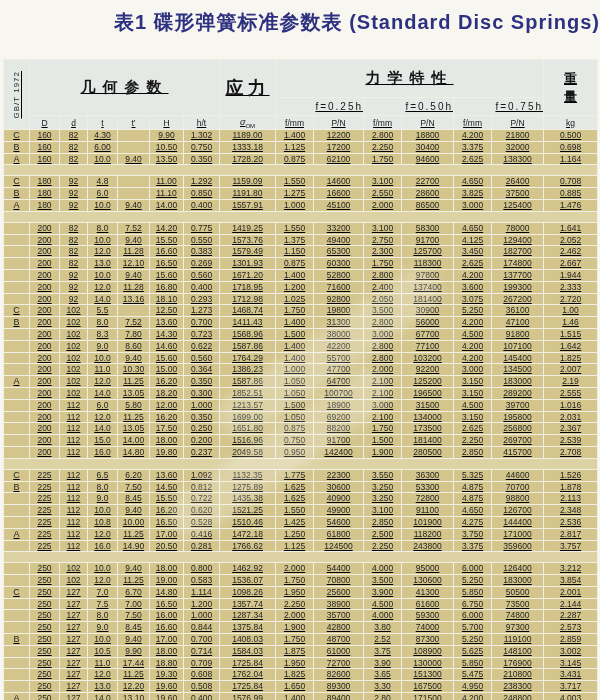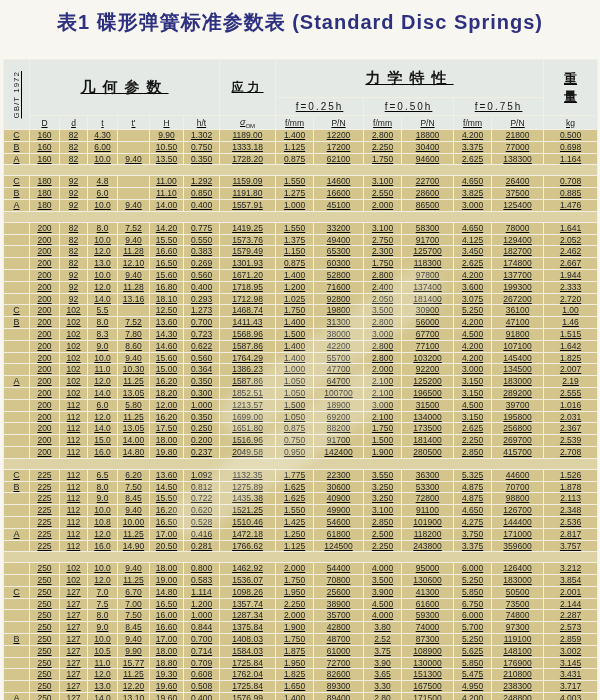--- a/index.html
+++ b/index.html
@@ -8,7 +8,7 @@
     background:#f7f6f1;font-family:"Liberation Sans",sans-serif;
   }
   .title{
-    padding:9px 0 7px 0;text-align:center;
+    padding:9px 0 7px 0;text-align:right;
     font-size:20px;font-weight:bold;color:#2e3180;letter-spacing:1px;
     white-space:nowrap;
   }

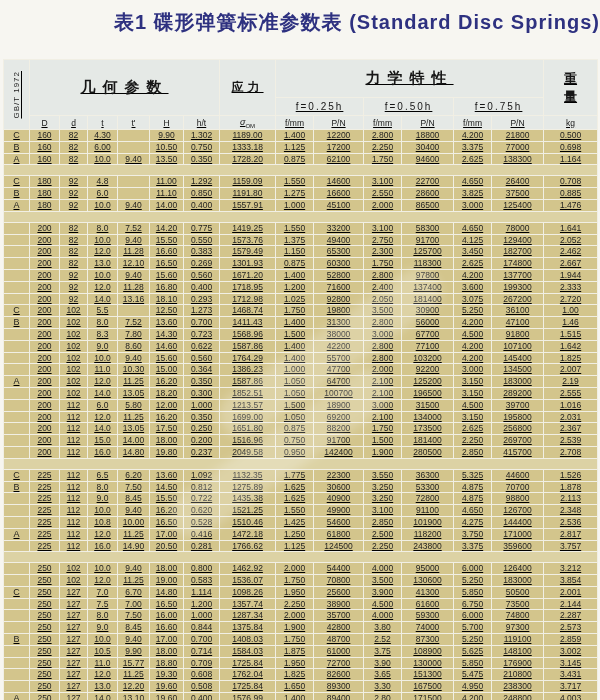--- a/index.html
+++ b/index.html
@@ -29,7 +29,7 @@
     margin:0 auto;font-size:8px;letter-spacing:1px;color:#222;
   }
   th.grp{font-size:15px;font-weight:bold;letter-spacing:7px;}
-  th.grp2{font-size:12px;font-weight:bold;letter-spacing:4px;}
+  th.grp2{font-size:18px;font-weight:bold;letter-spacing:4px;}
   th.weight{font-size:13px;font-weight:bold;line-height:1.35;}
   tr.lvl th{height:17px;font-size:10px;letter-spacing:2px;}
   tr.cols th{height:13px;font-size:8.5px;}

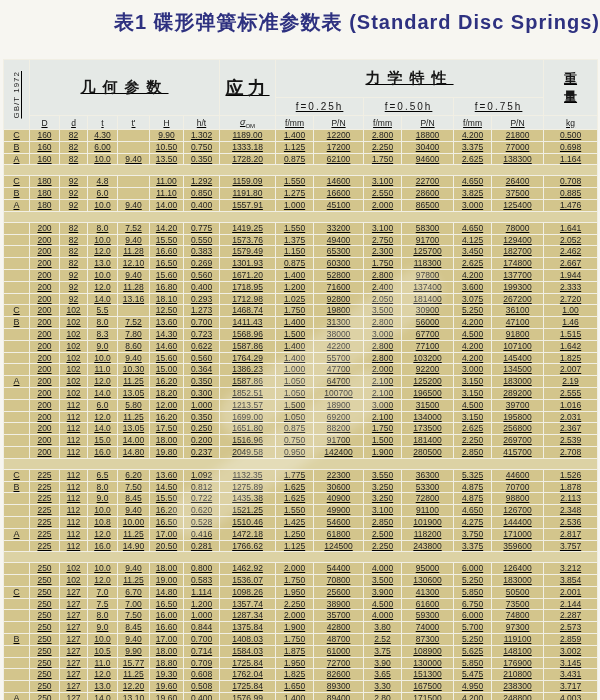--- a/index.html
+++ b/index.html
@@ -31,7 +31,7 @@
   th.grp{font-size:15px;font-weight:bold;letter-spacing:7px;}
   th.grp2{font-size:18px;font-weight:bold;letter-spacing:4px;}
   th.weight{font-size:13px;font-weight:bold;line-height:1.35;}
-  tr.lvl th{height:17px;font-size:10px;letter-spacing:2px;}
+  tr.lvl th{height:17px;font-size:10px;letter-spacing:2px;text-align:right;}
   tr.cols th{height:13px;font-size:8.5px;}
   tr.hdr1 th{height:37px;}
   .sig{font-size:9px;font-style:italic;}

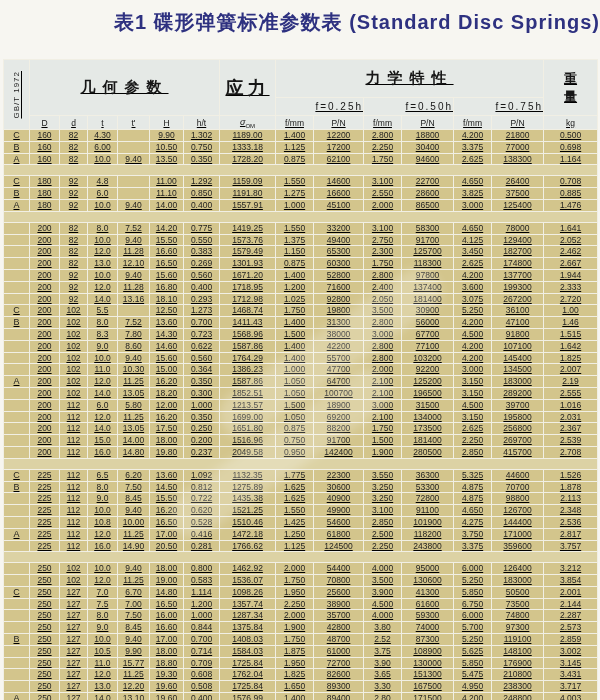--- a/index.html
+++ b/index.html
@@ -146,7 +146,7 @@
           <td class="val">2.250</td>
           <td class="val">30400</td>
           <td class="val">3.375</td>
-          <td class="val">77000</td>
+          <td class="val">32000</td>
           <td class="val">0.698</td>
         </tr>
         <tr class="data-row">

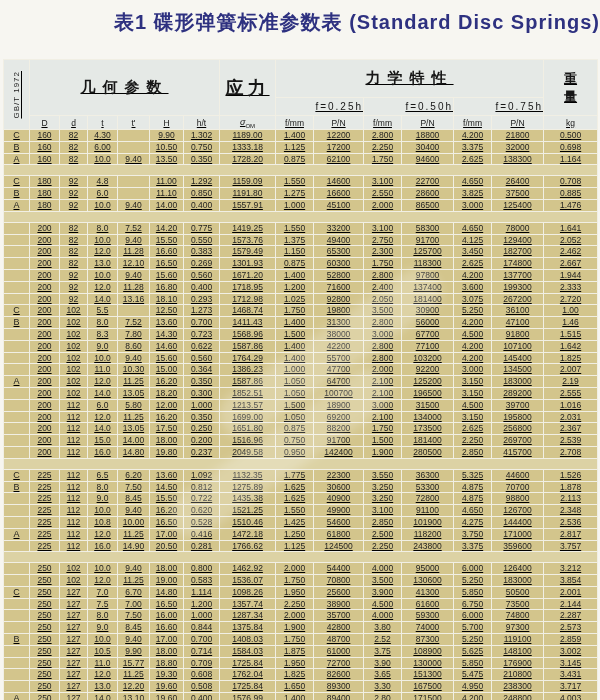--- a/index.html
+++ b/index.html
@@ -829,7 +829,7 @@
           <td class="val">250</td>
           <td class="val">127</td>
           <td class="val">11.0</td>
-          <td class="val">15.77</td>
+          <td class="val">17.44</td>
           <td class="val">18.80</td>
           <td class="val">0.709</td>
           <td class="val">1725.84</td>

